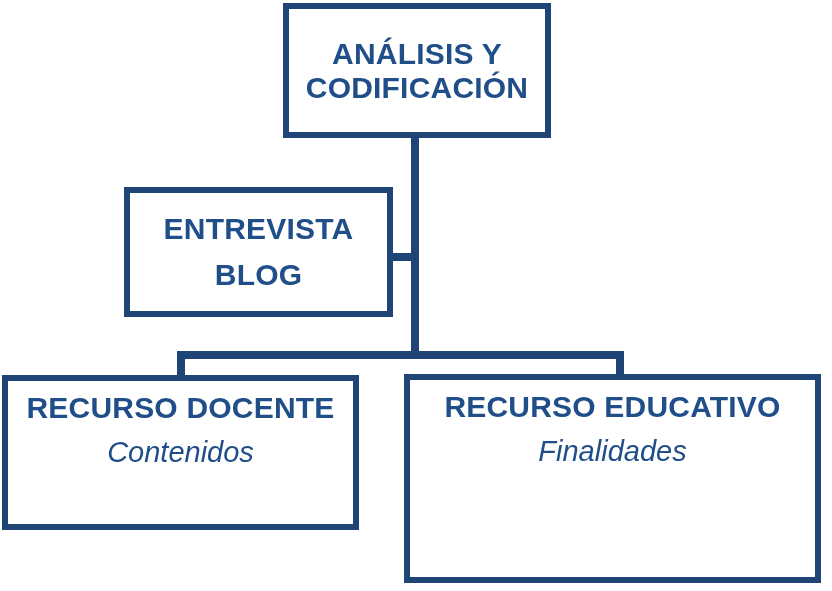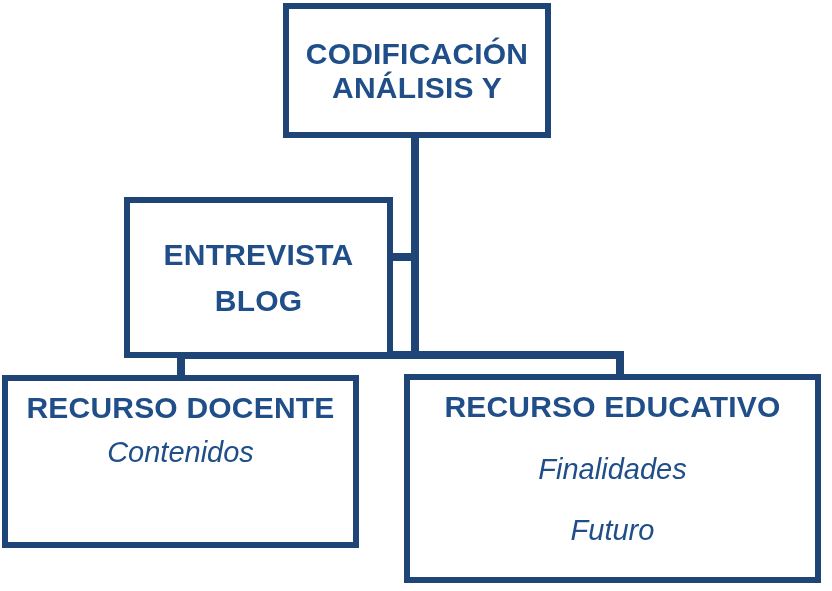--- a/index.html
+++ b/index.html
@@ -160,8 +160,8 @@
   <div class="conn" id="conn-drop-right"></div>
 
   <div class="node" id="node-analisis">
+    <div class="title line1">ANÁLISIS Y</div>
     <div class="title line2">CODIFICACIÓN</div>
-    <div class="title line1">ANÁLISIS Y</div>
   </div>
 
   <div class="node" id="node-entrevista">

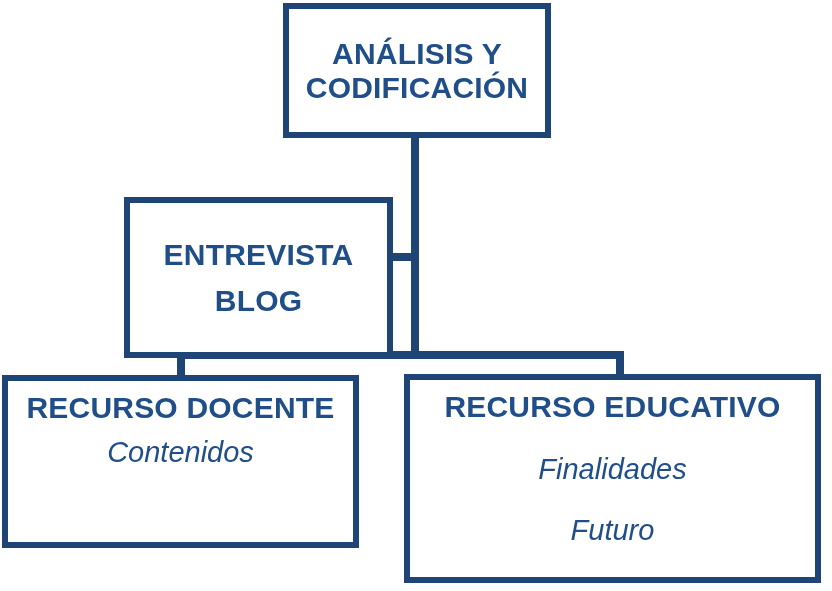--- a/index.html
+++ b/index.html
@@ -61,9 +61,9 @@
   
   #node-entrevista {
     left: 124px;
-    top: 197px;
+    top: 187px;
     width: 269px;
-    height: 161px;
+    height: 130px;
   }
   #node-entrevista .title {
     font-size: 30px;

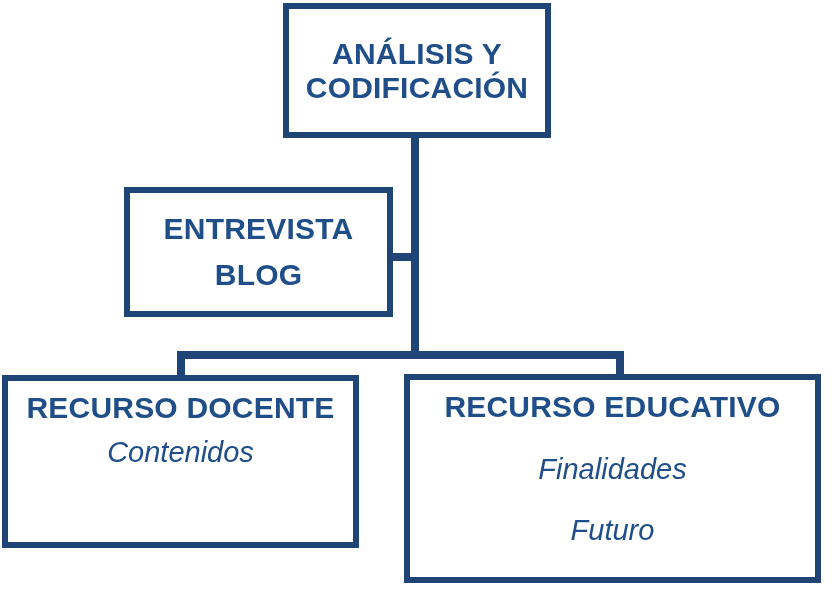--- a/index.html
+++ b/index.html
@@ -77,7 +77,7 @@
     left: 2px;
     top: 375px;
     width: 357px;
-    height: 173px;
+    height: 155px;
     justify-content: flex-start;
     padding-top: 10px;
   }

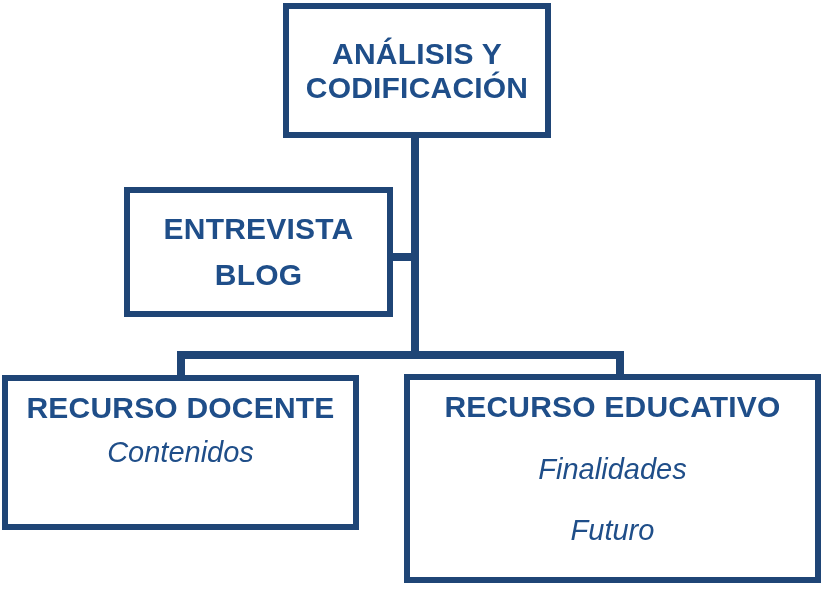--- a/index.html
+++ b/index.html
@@ -103,7 +103,7 @@
   }
   #node-recurso-educativo .item {
     font-size: 29px;
-    margin-top: 29px;
+    margin-top: 11px;
   }
 
   

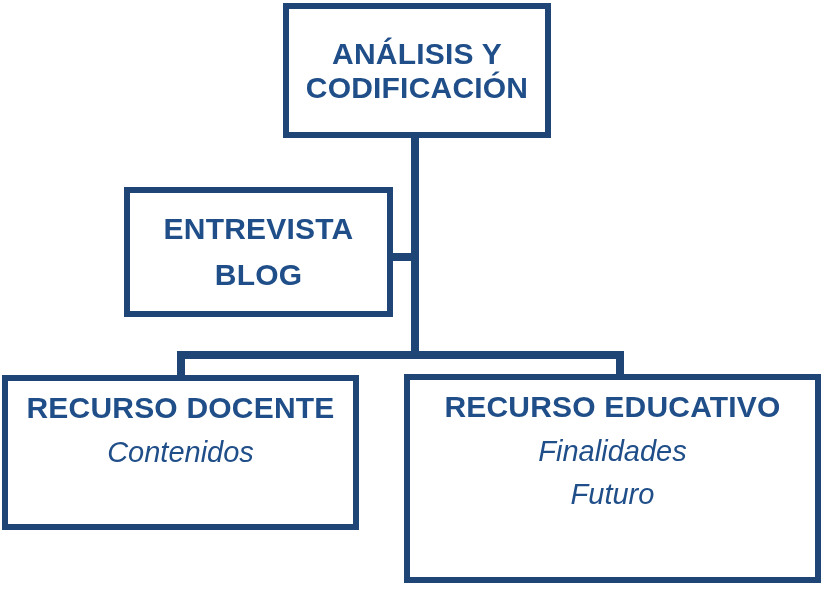--- a/index.html
+++ b/index.html
@@ -177,7 +177,6 @@
   <div class="node" id="node-recurso-educativo">
     <div class="title">RECURSO EDUCATIVO</div>
     <div class="item">Finalidades</div>
-    <div class="item">Futuro</div>
   </div>
 
 </div>

